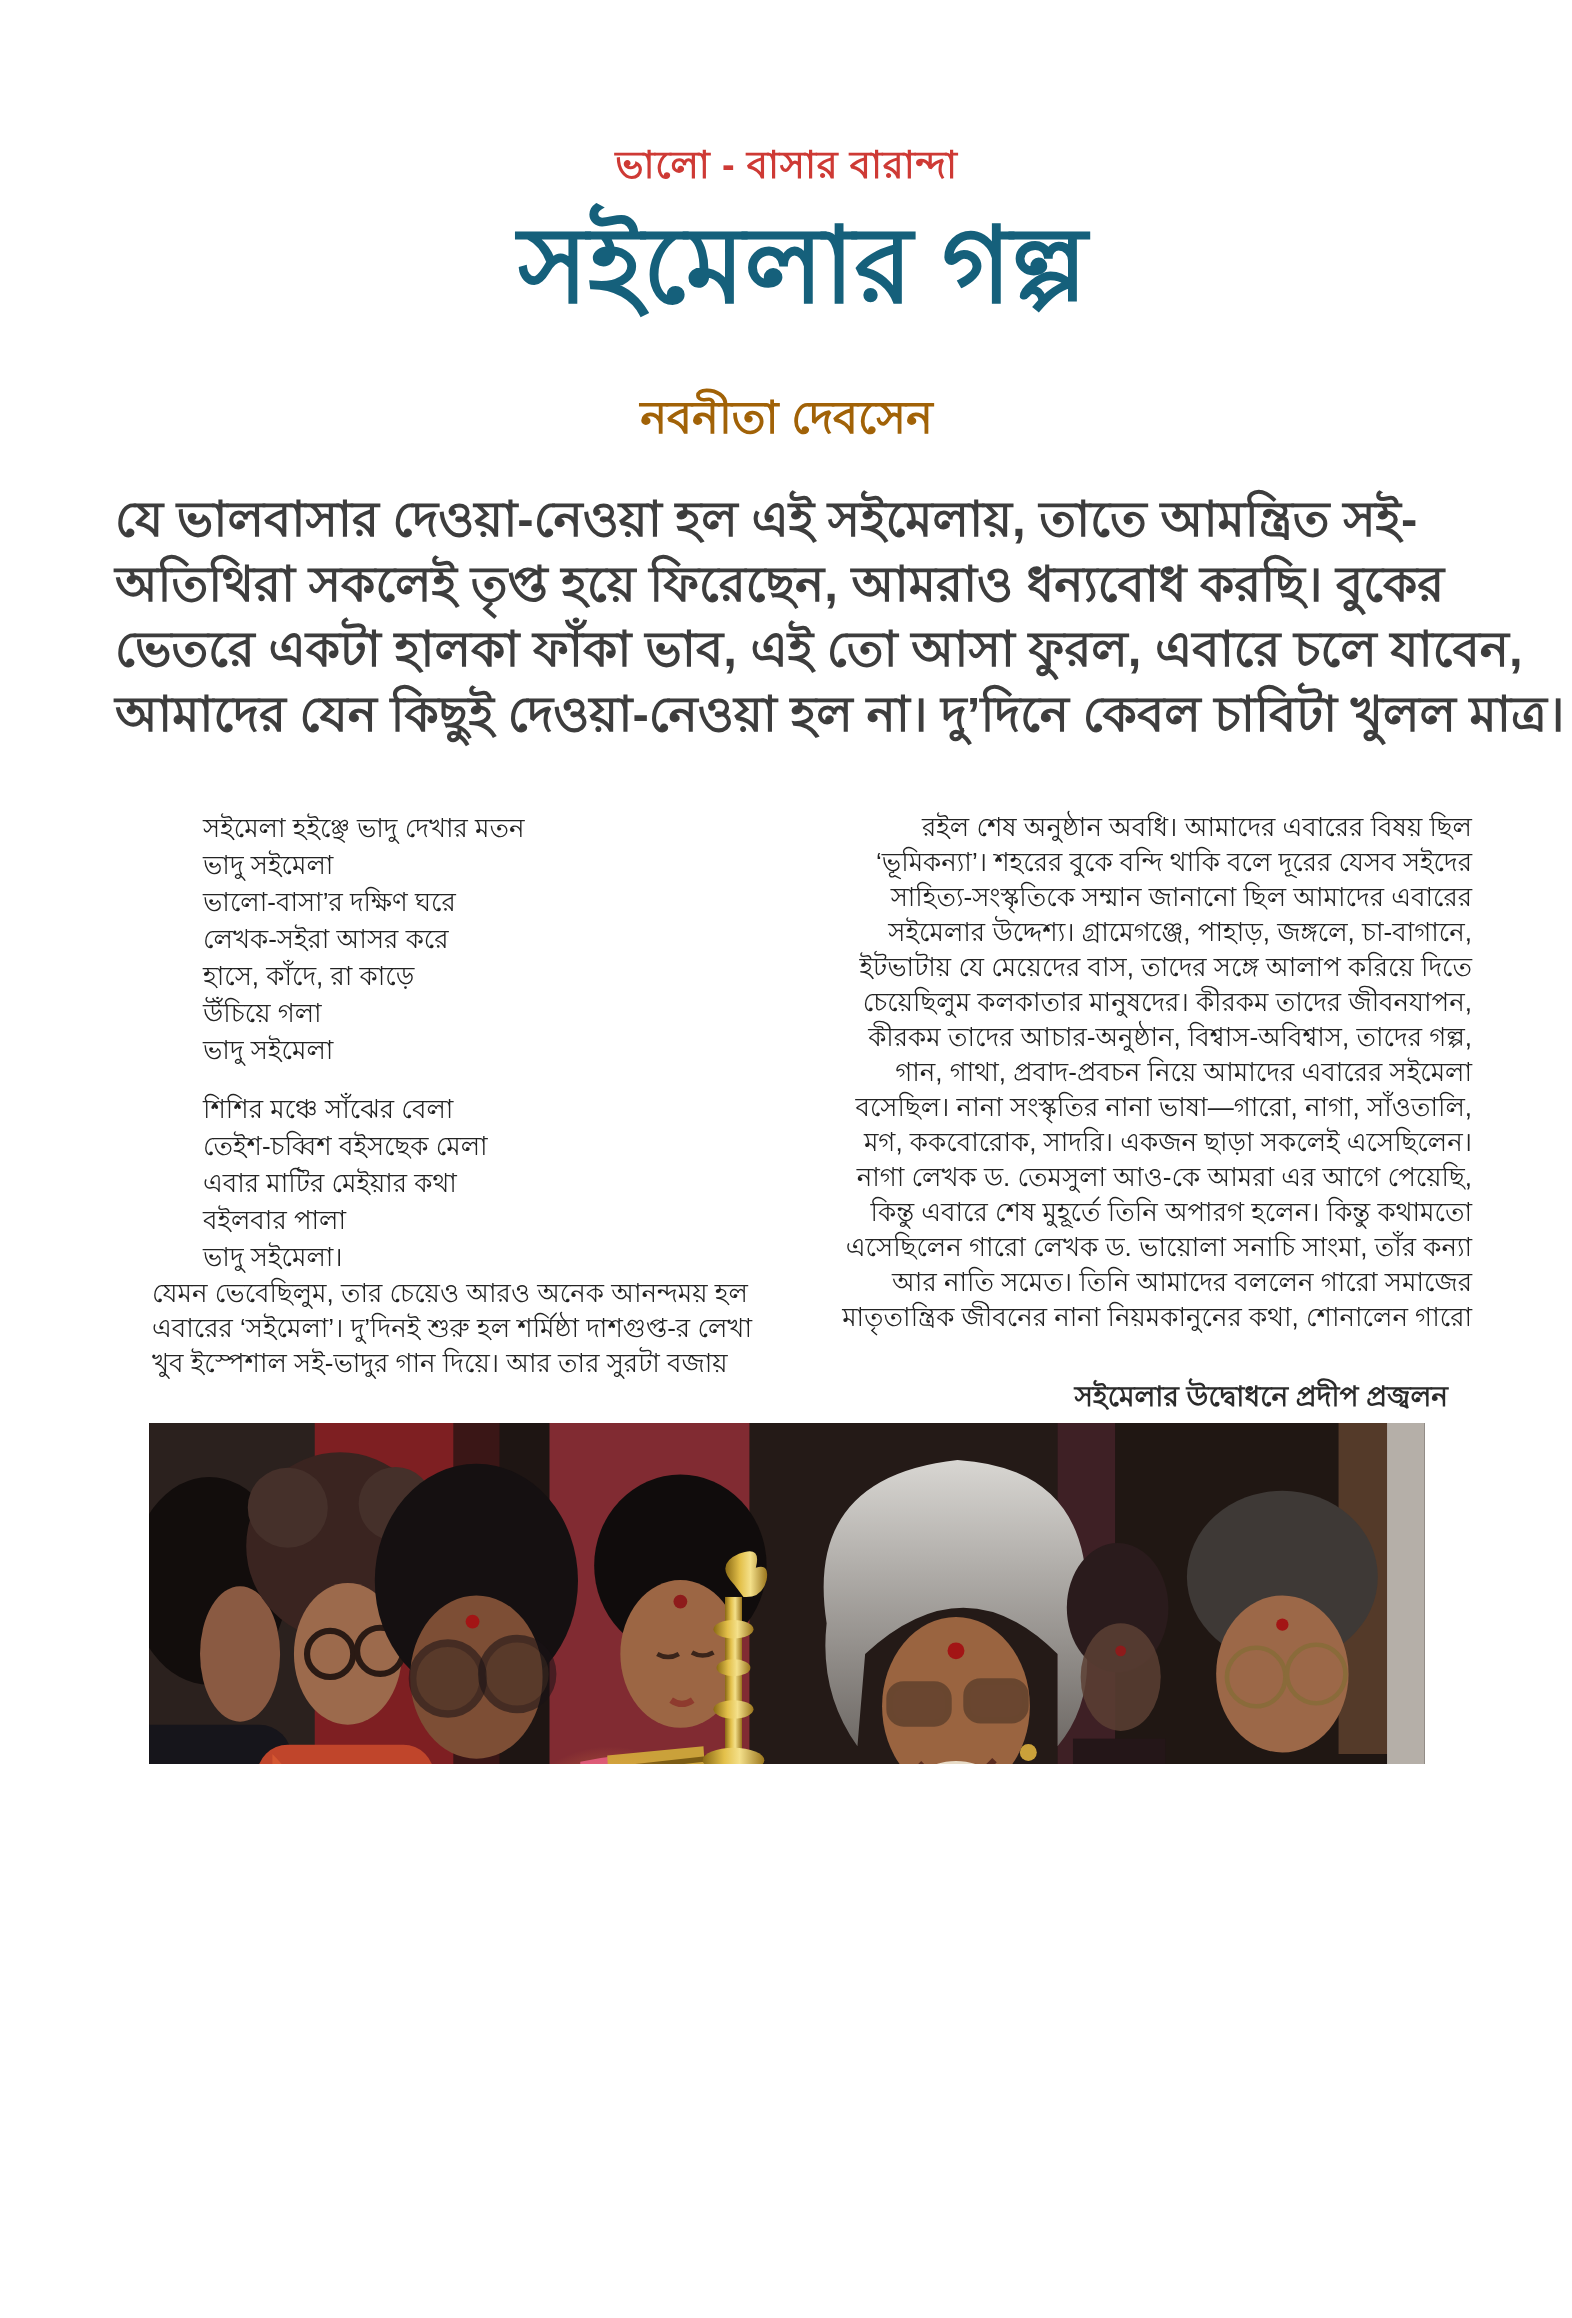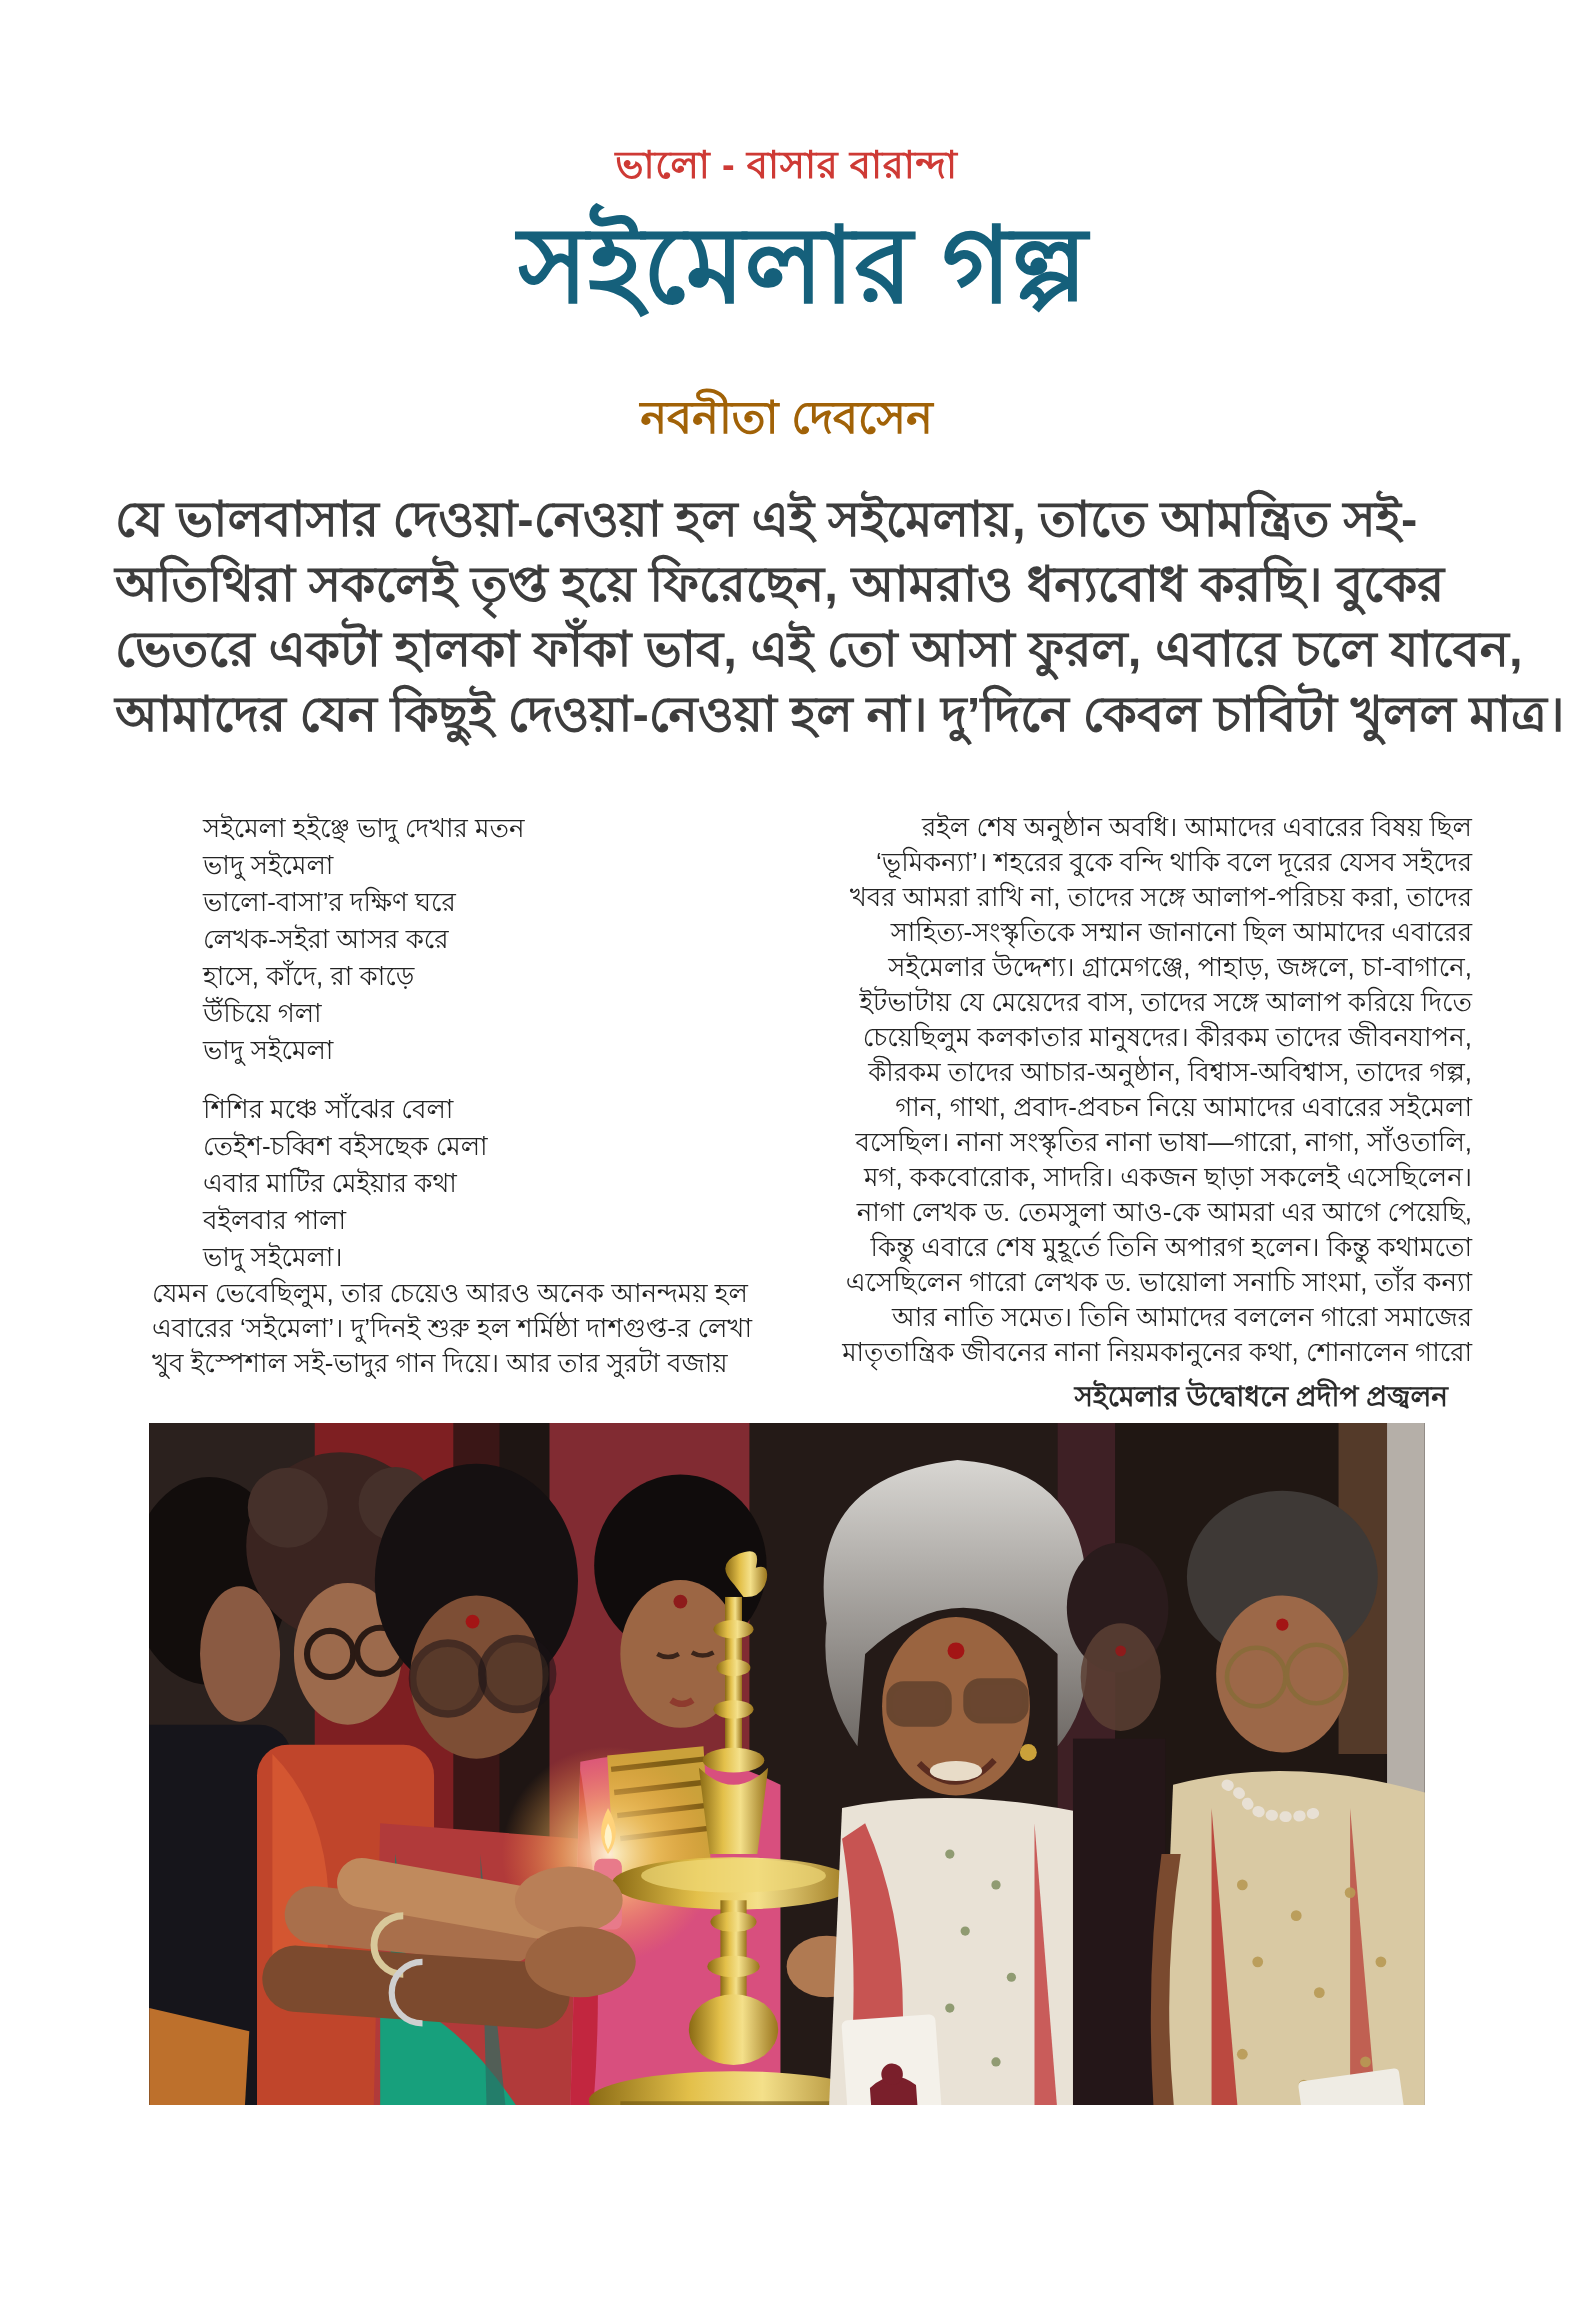--- a/index.html
+++ b/index.html
@@ -5,7 +5,7 @@
   html,body{margin:0;padding:0;background:#ffffff;}
   .page{
     position:relative;
-    width:1573px;height:2105px;
+    width:1573px;height:1764px;
     background:#ffffff;
     font-family:"Liberation Sans", sans-serif;
     overflow:hidden;

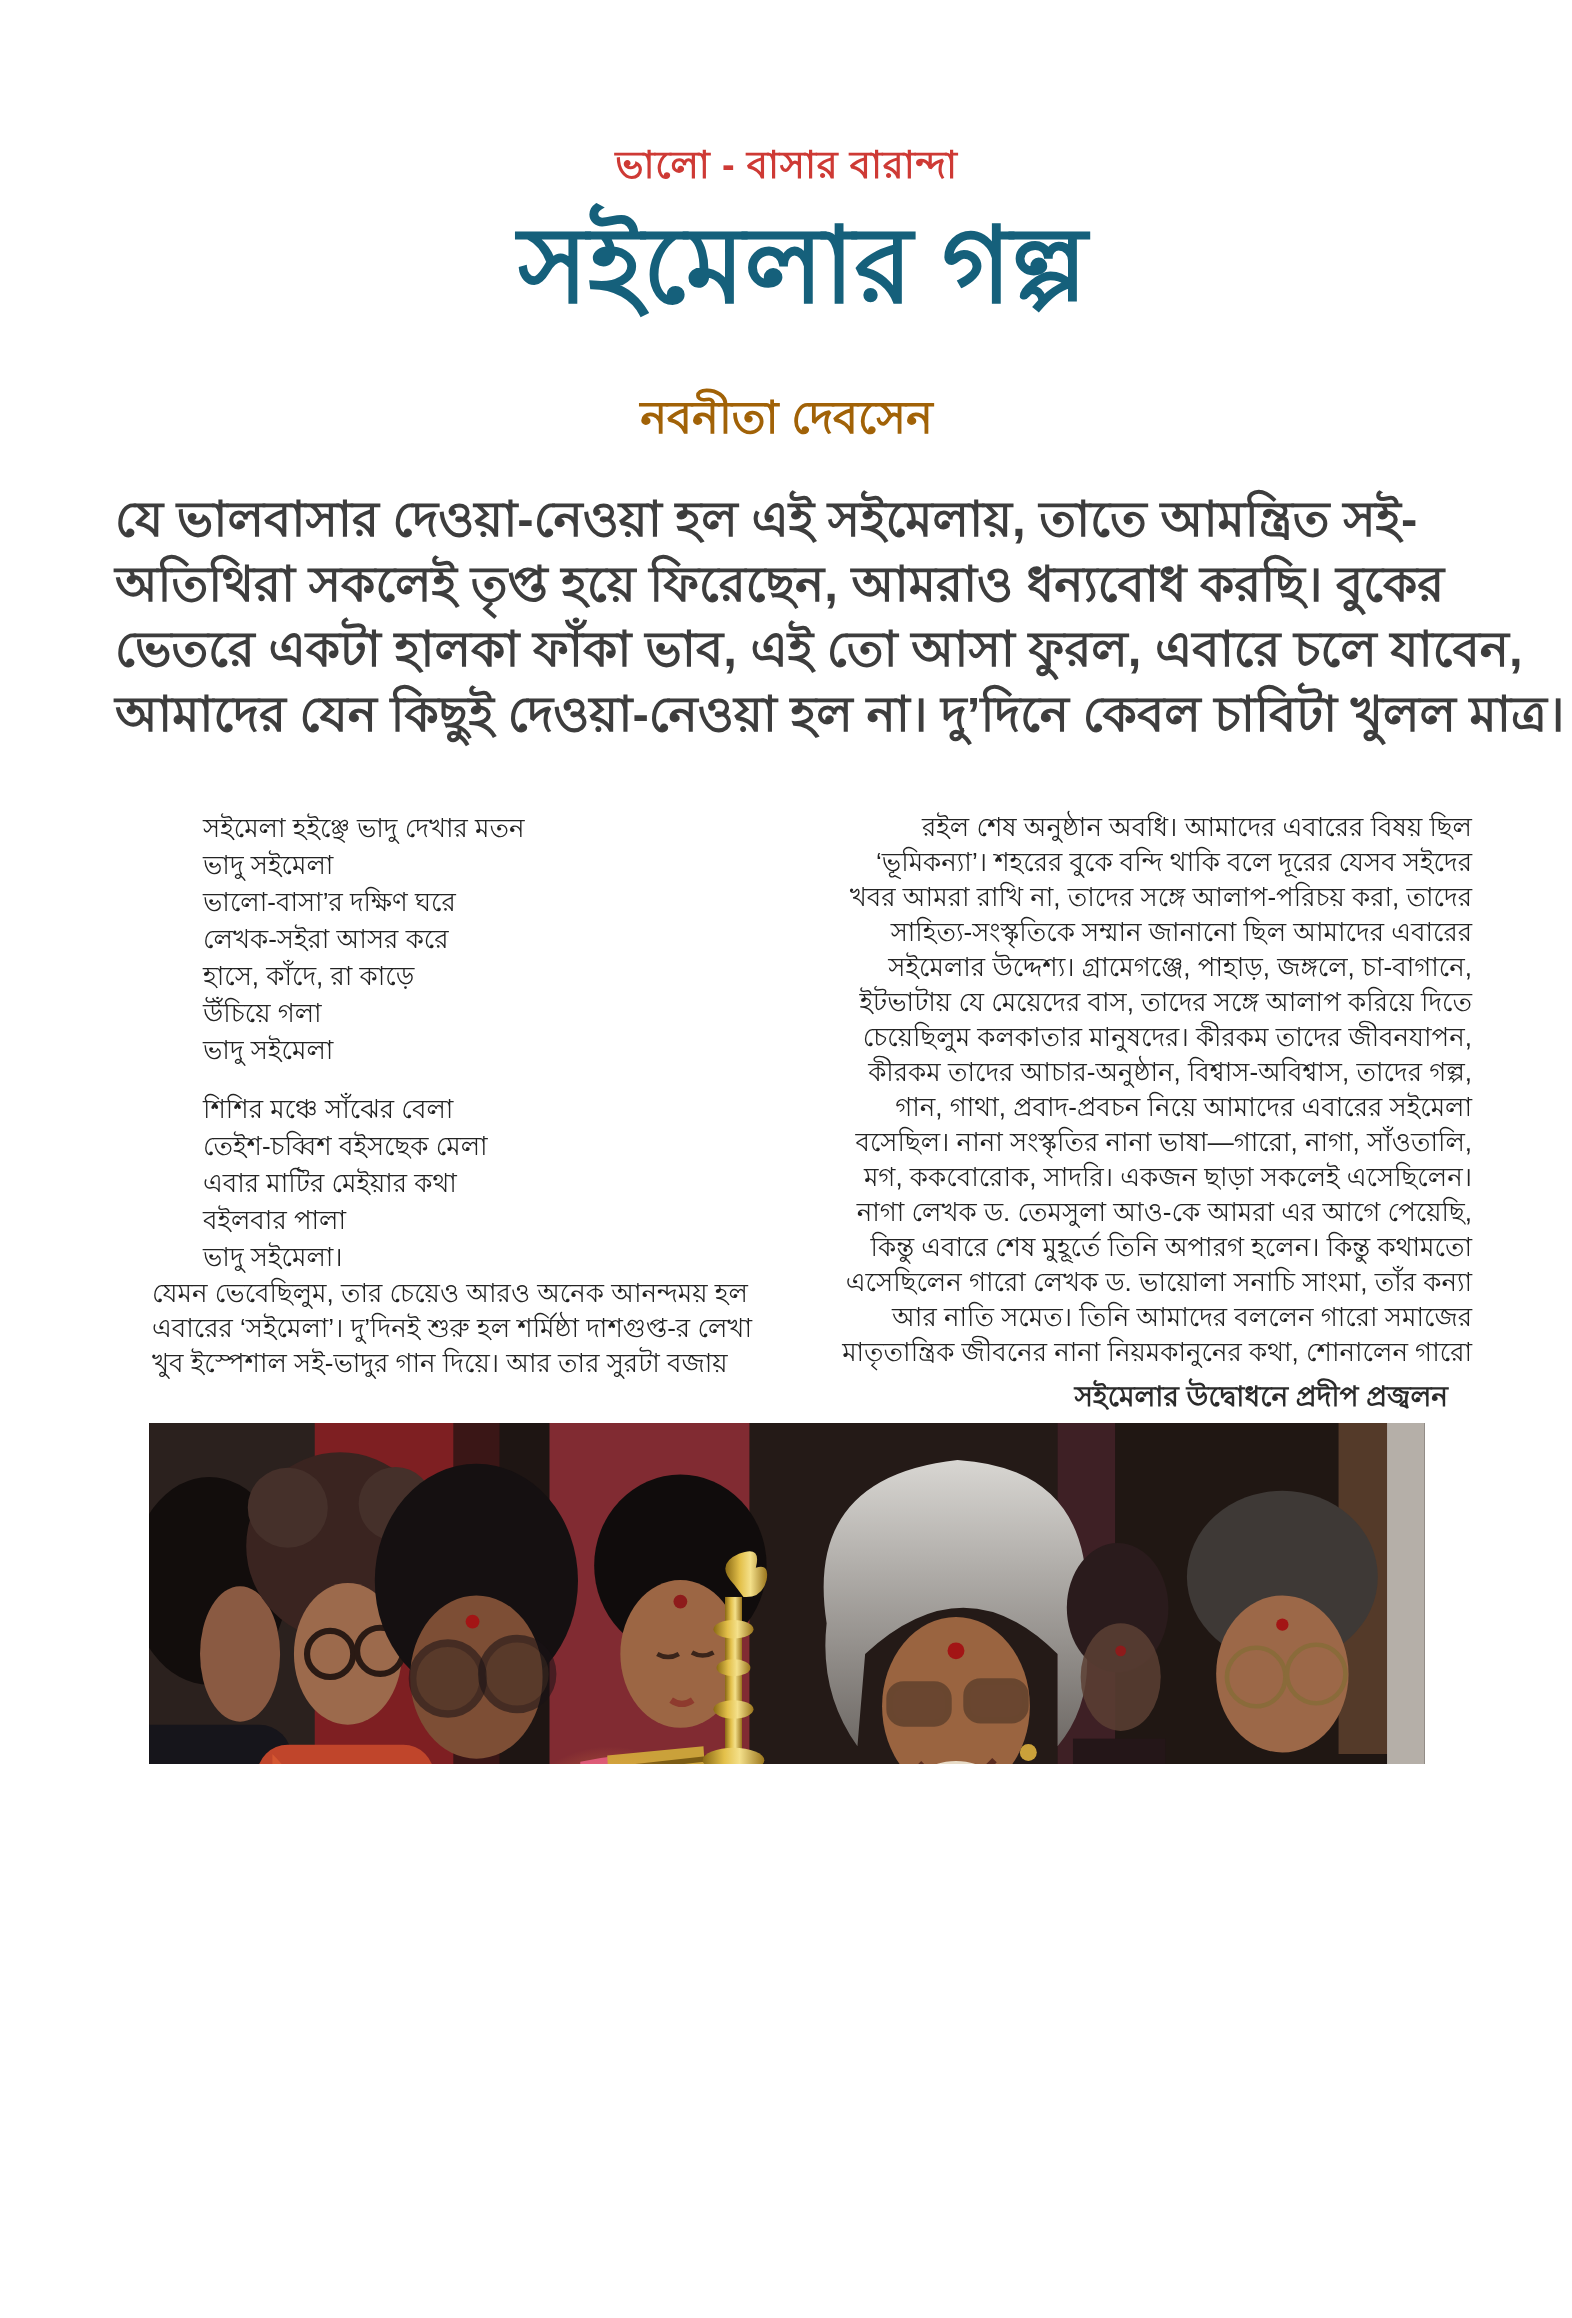--- a/index.html
+++ b/index.html
@@ -109,7 +109,6 @@
   <div class="col col-right">
       <div class="pline">রইল শেষ অনুষ্ঠান অবধি। আমাদের এবারের বিষয় ছিল</div>
       <div class="pline">‘ভূমিকন্যা’। শহরের বুকে বন্দি থাকি বলে দূরের যেসব সইদের</div>
-      <div class="pline">খবর আমরা রাখি না, তাদের সঙ্গে আলাপ-পরিচয় করা, তাদের</div>
       <div class="pline">সাহিত্য-সংস্কৃতিকে সম্মান জানানো ছিল আমাদের এবারের</div>
       <div class="pline">সইমেলার উদ্দেশ্য। গ্রামেগঞ্জে, পাহাড়, জঙ্গলে, চা-বাগানে,</div>
       <div class="pline">ইটভাটায় যে মেয়েদের বাস, তাদের সঙ্গে আলাপ করিয়ে দিতে</div>

